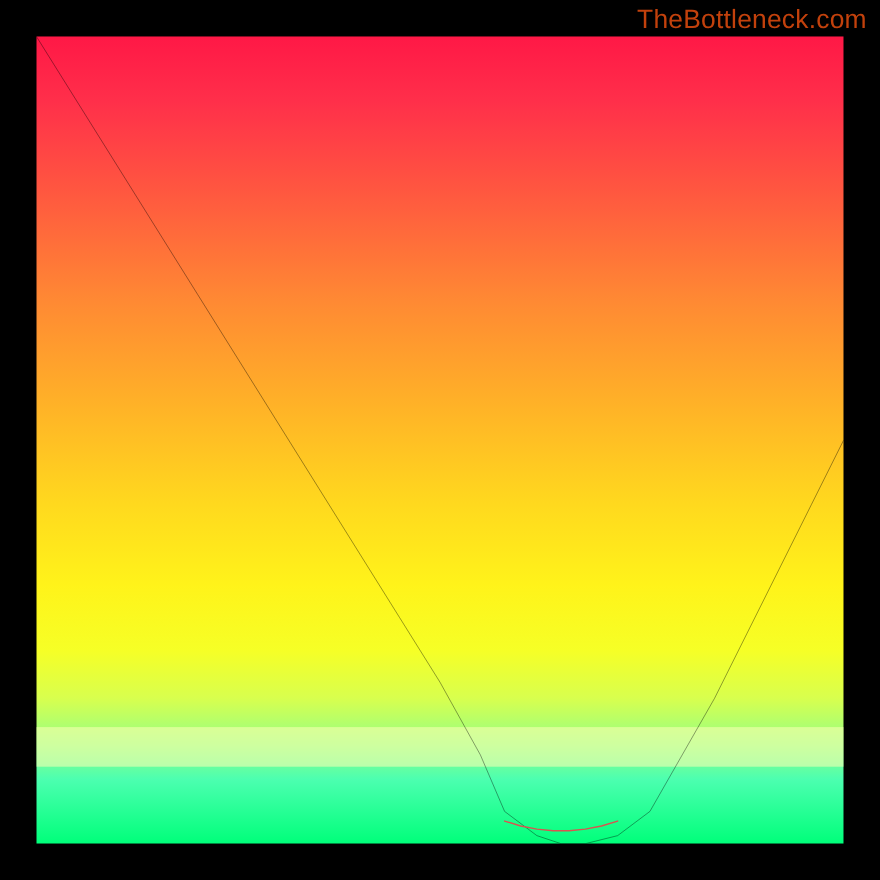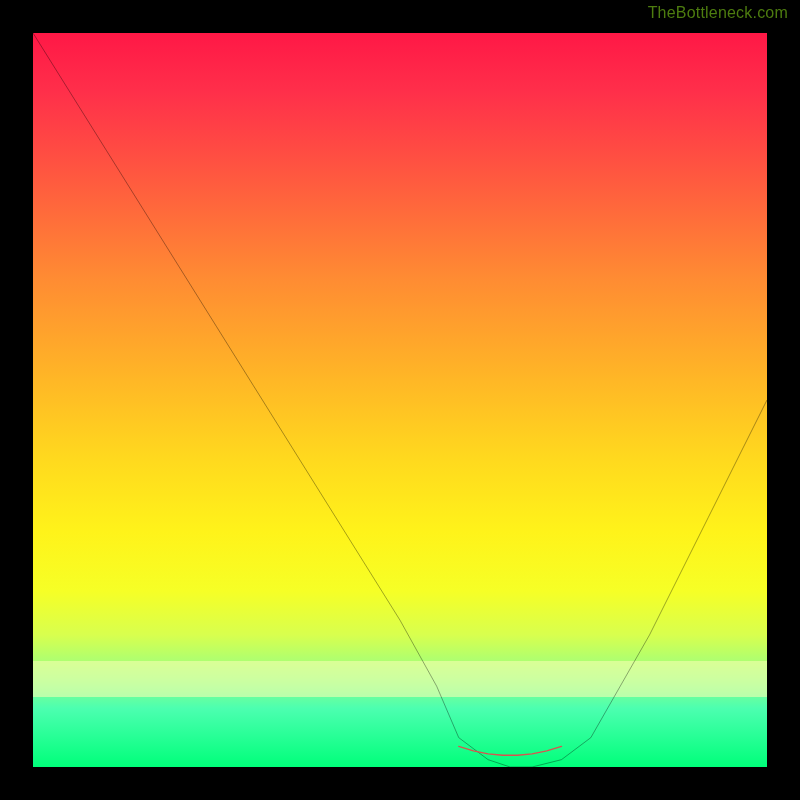--- a/index.html
+++ b/index.html
@@ -23,8 +23,8 @@
     position: absolute;
     top: 4px;
     right: 12px;
-    color: #4d7c0f;
-    font-size: 16px;
+    color: #c2410c;
+    font-size: 24px;
     font-weight: 500;
     letter-spacing: 0.2px;
   }

